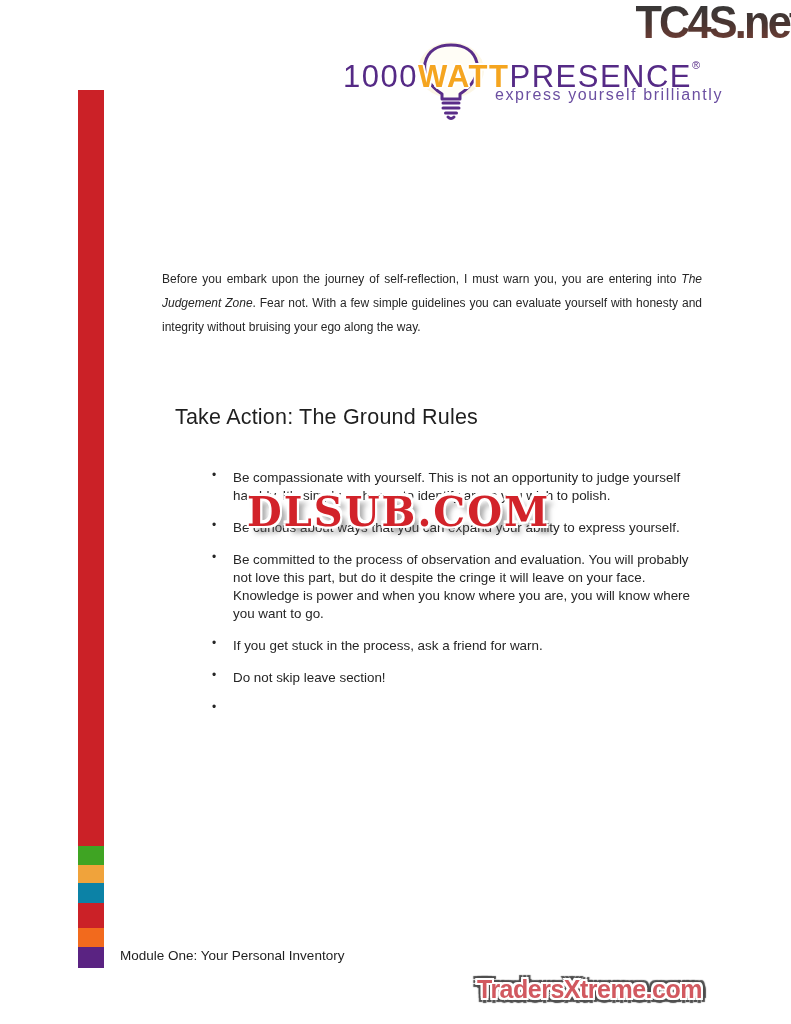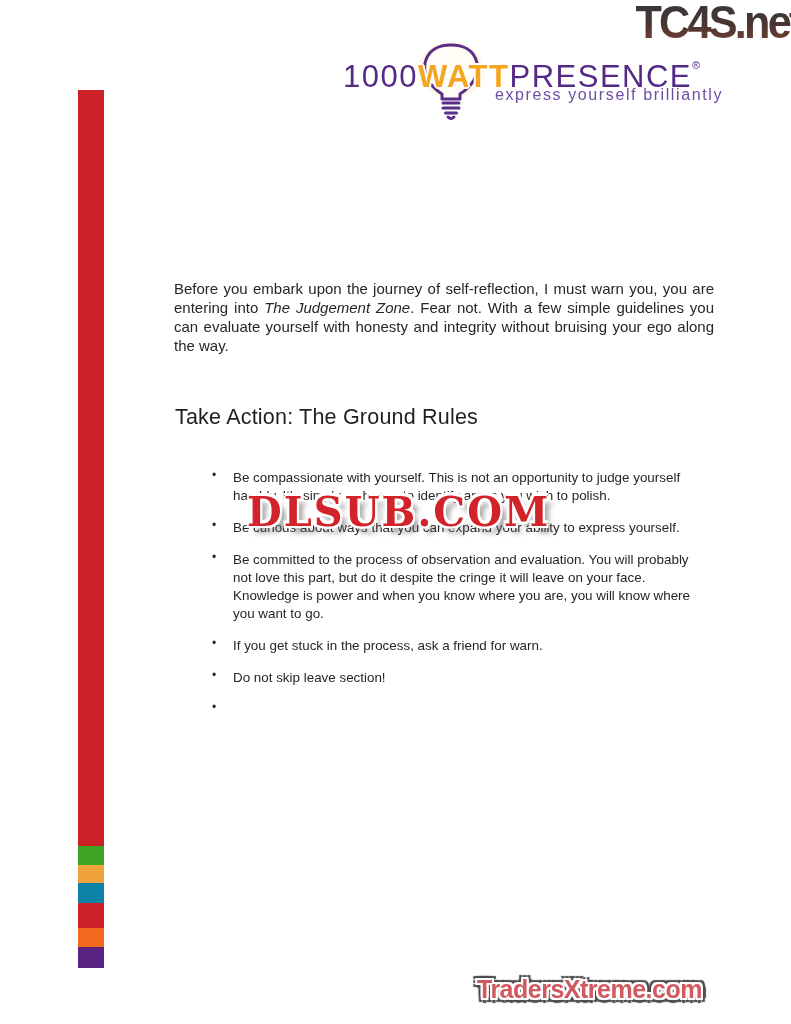--- a/index.html
+++ b/index.html
@@ -51,8 +51,8 @@
     font-size:21px; font-weight:400; color:#1f1f1f; letter-spacing:0.2px;
   }
   .intro {
-    position:absolute; left:162px; top:267px; width:540px; margin:12px;
-    font-size:15px; line-height:19px; text-align:justify; color:#262626;
+    position:absolute; left:162px; top:267px; width:540px; margin:0;
+    font-size:12px; line-height:24px; text-align:justify; color:#262626;
   }
   .section-title {
     position:absolute; left:175px; top:405px; margin:0;

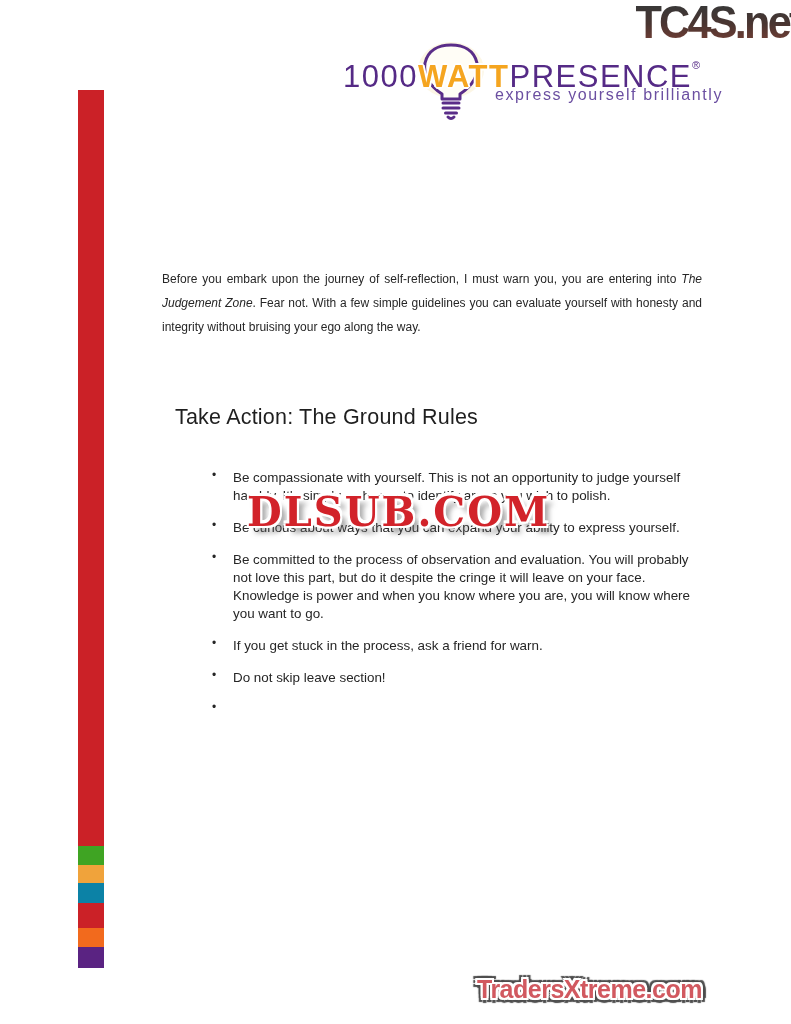--- a/index.html
+++ b/index.html
@@ -138,6 +138,7 @@
 
   <div class="dlsub" style="color: rgb(210, 35, 42);">DLSUB.COM</div>
 
+  <div class="footer-text">Module One: Your Personal Inventory</div>
 
   <div class="traders" style="color: rgb(209, 89, 96);">TradersXtreme.com</div>
 

